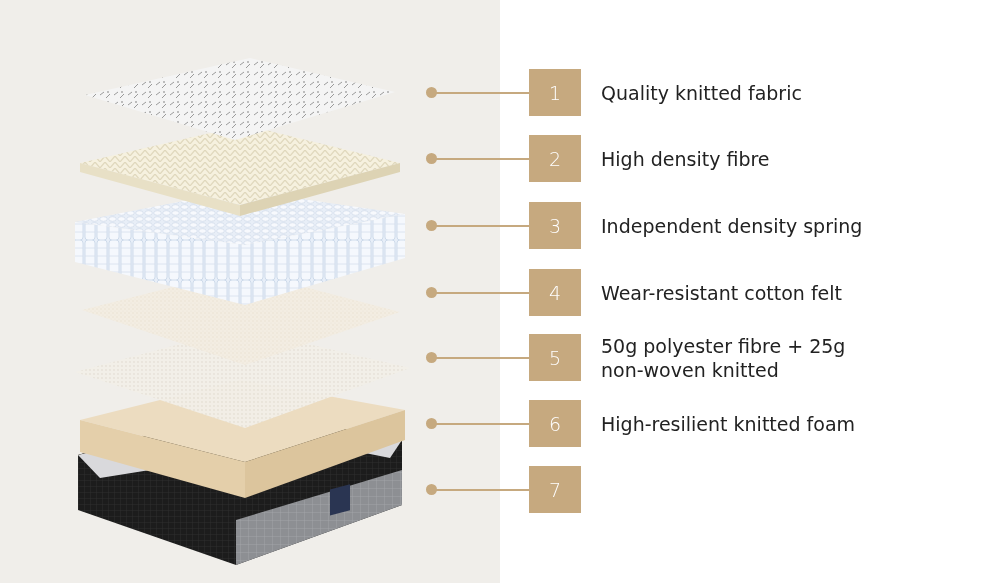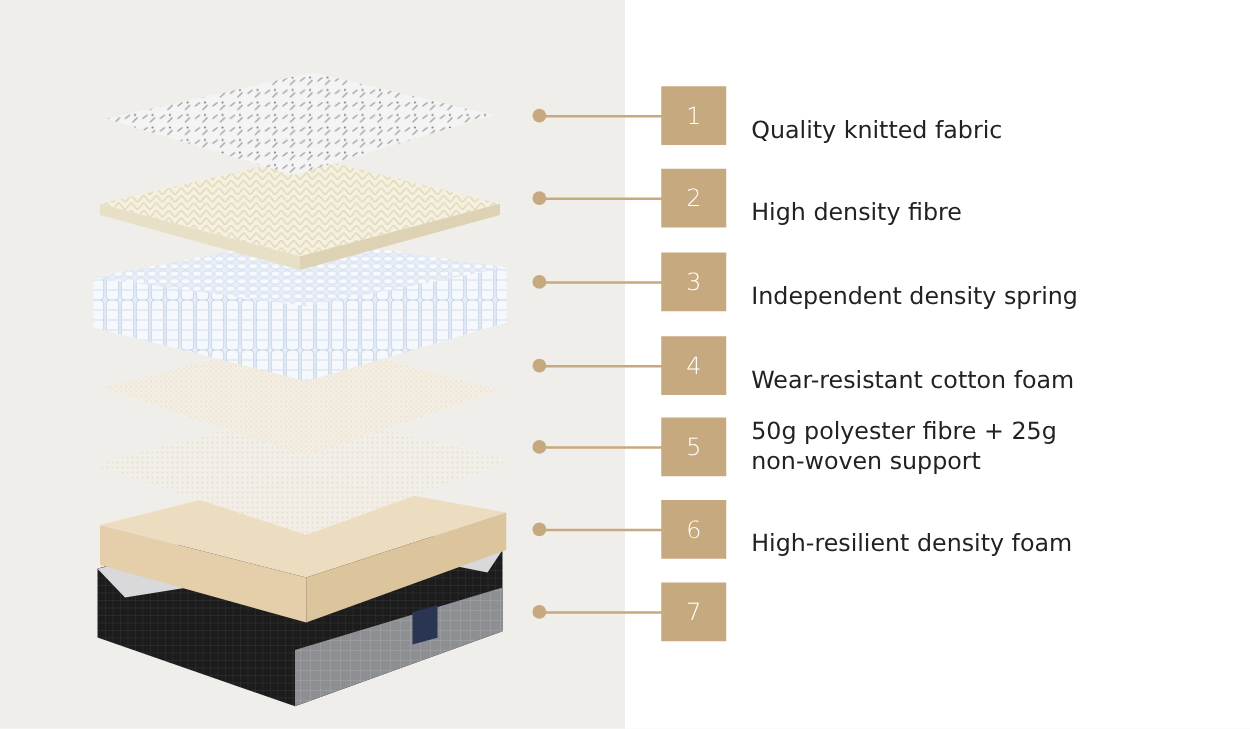--- a/index.html
+++ b/index.html
@@ -10,7 +10,7 @@
   .dot{position:absolute;left:426px;top:18px;width:11px;height:11px;border-radius:50%;background:#c6a97f;}
   .line{position:absolute;left:434px;top:23px;width:96px;height:2px;background:#c6a97f;}
   .num-box{position:absolute;left:529px;top:0;width:52px;height:47px;background:#c6a97f;color:#fff;font-size:19px;display:flex;align-items:center;justify-content:center;font-weight:300;}
-  .label{position:absolute;left:601px;top:0;height:47px;display:flex;flex-direction:column;justify-content:flex-end;color:#222;font-size:19px;line-height:24px;white-space:nowrap;}
+  .label{position:absolute;left:601px;top:0;height:47px;display:flex;flex-direction:column;justify-content:center;color:#222;font-size:19px;line-height:24px;white-space:nowrap;}
 </style>
 </head>
 <body>

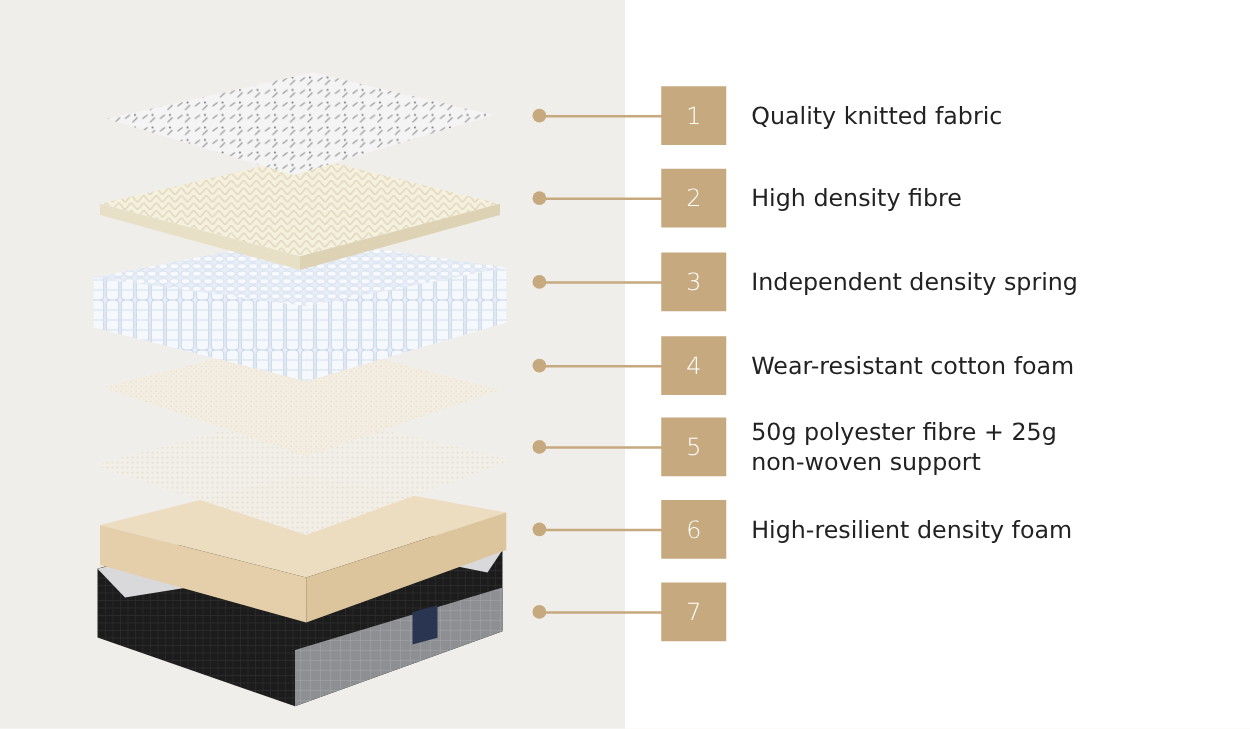--- a/index.html
+++ b/index.html
@@ -132,7 +132,7 @@
   <span class="line"></span>
   <div class="num-box">4</div>
   <div class="label">
-    <span>Wear-resistant cotton foam</span>
+    <span>Wear-resistant cotton felt</span>
   </div>
 </div>
 

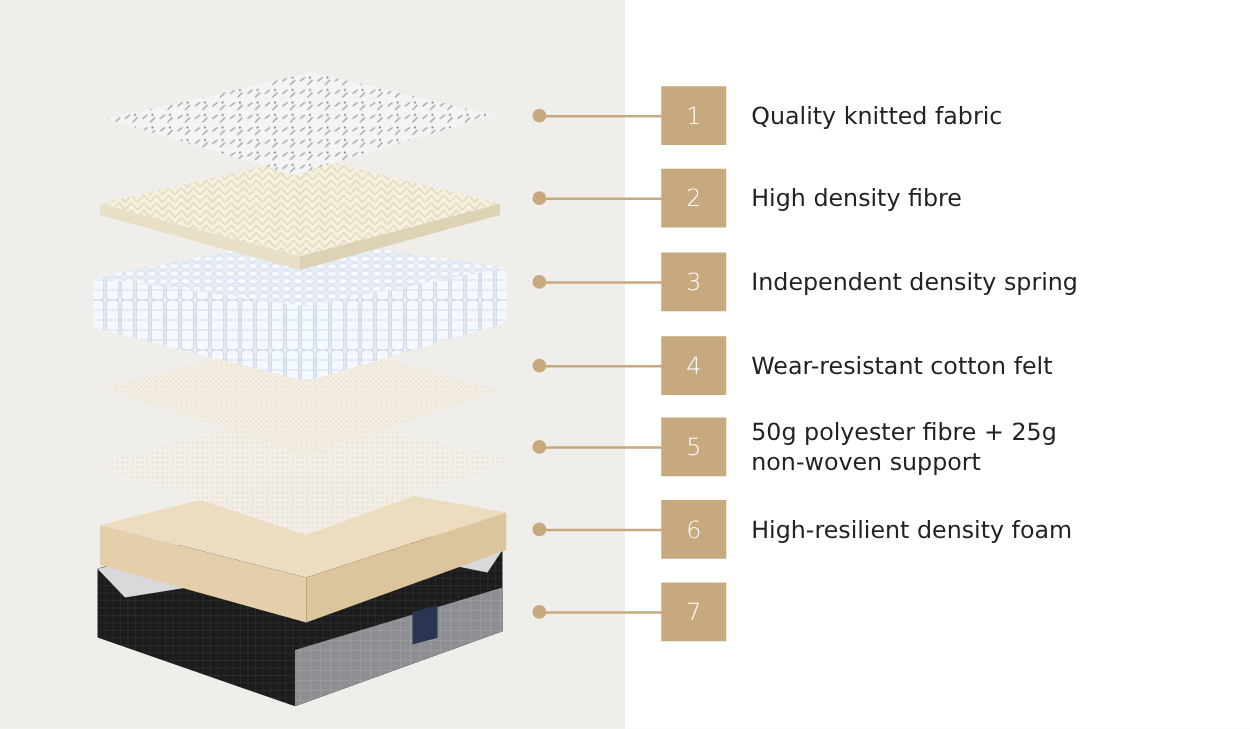--- a/index.html
+++ b/index.html
@@ -142,7 +142,7 @@
   <div class="num-box">5</div>
   <div class="label">
     <span>50g polyester fibre + 25g</span>
-    <span>non-woven support</span>
+    <span>non-woven knitted</span>
   </div>
 </div>
 

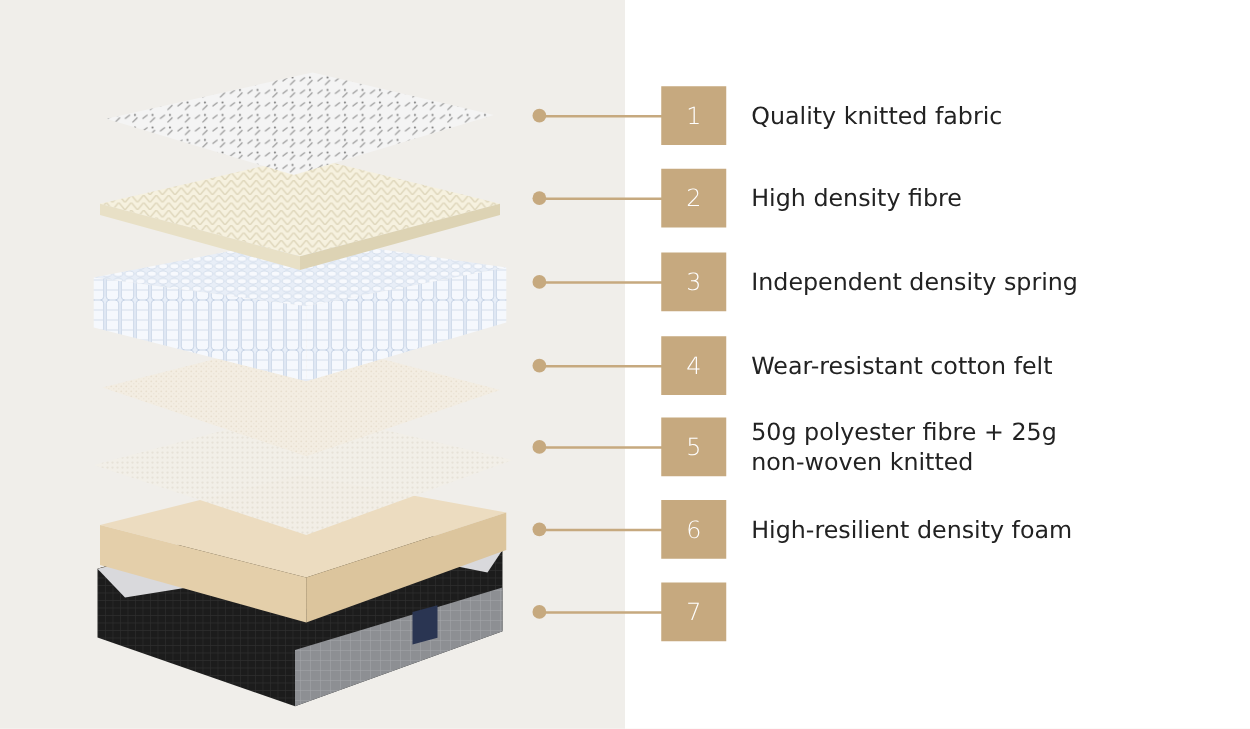--- a/index.html
+++ b/index.html
@@ -151,7 +151,7 @@
   <span class="line"></span>
   <div class="num-box">6</div>
   <div class="label">
-    <span>High-resilient density foam</span>
+    <span>High-resilient knitted foam</span>
   </div>
 </div>
 

